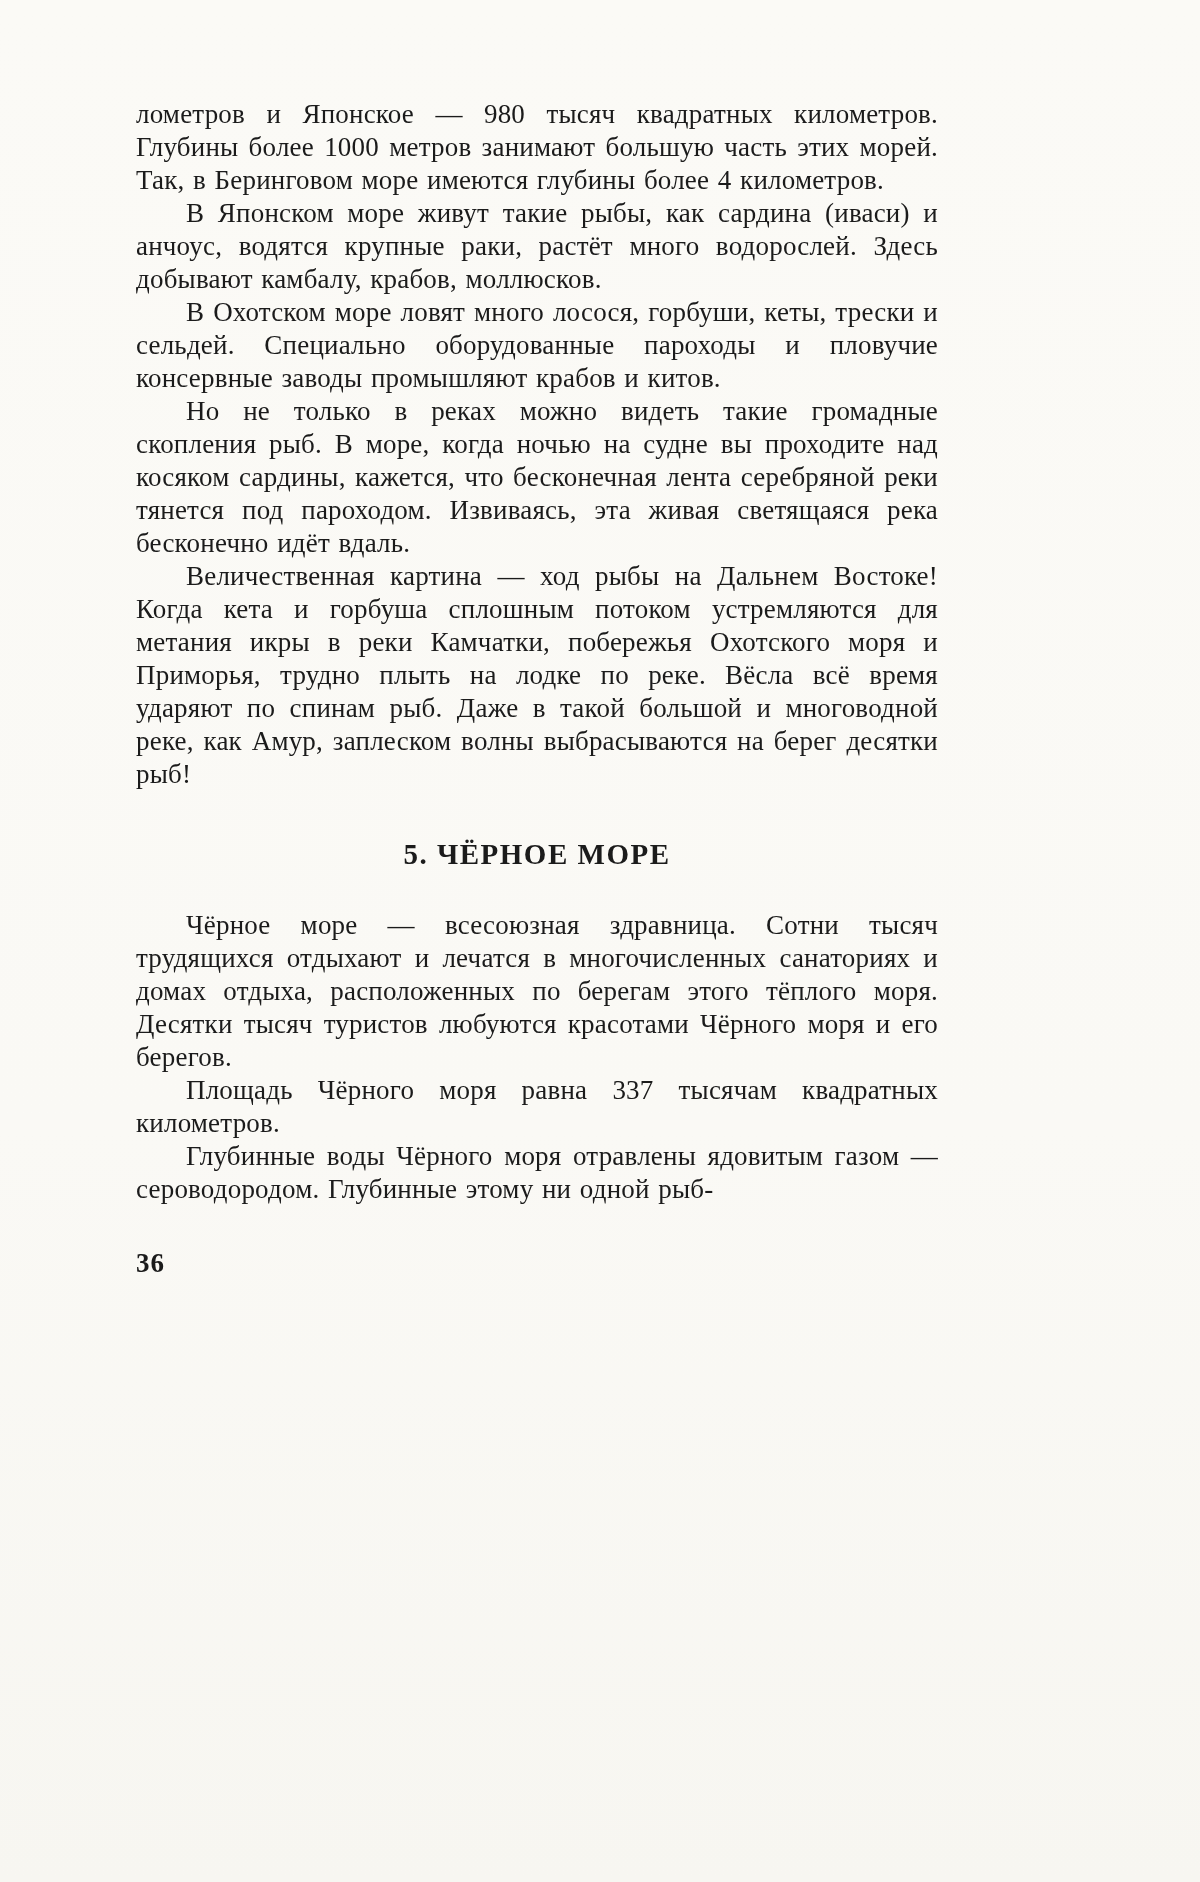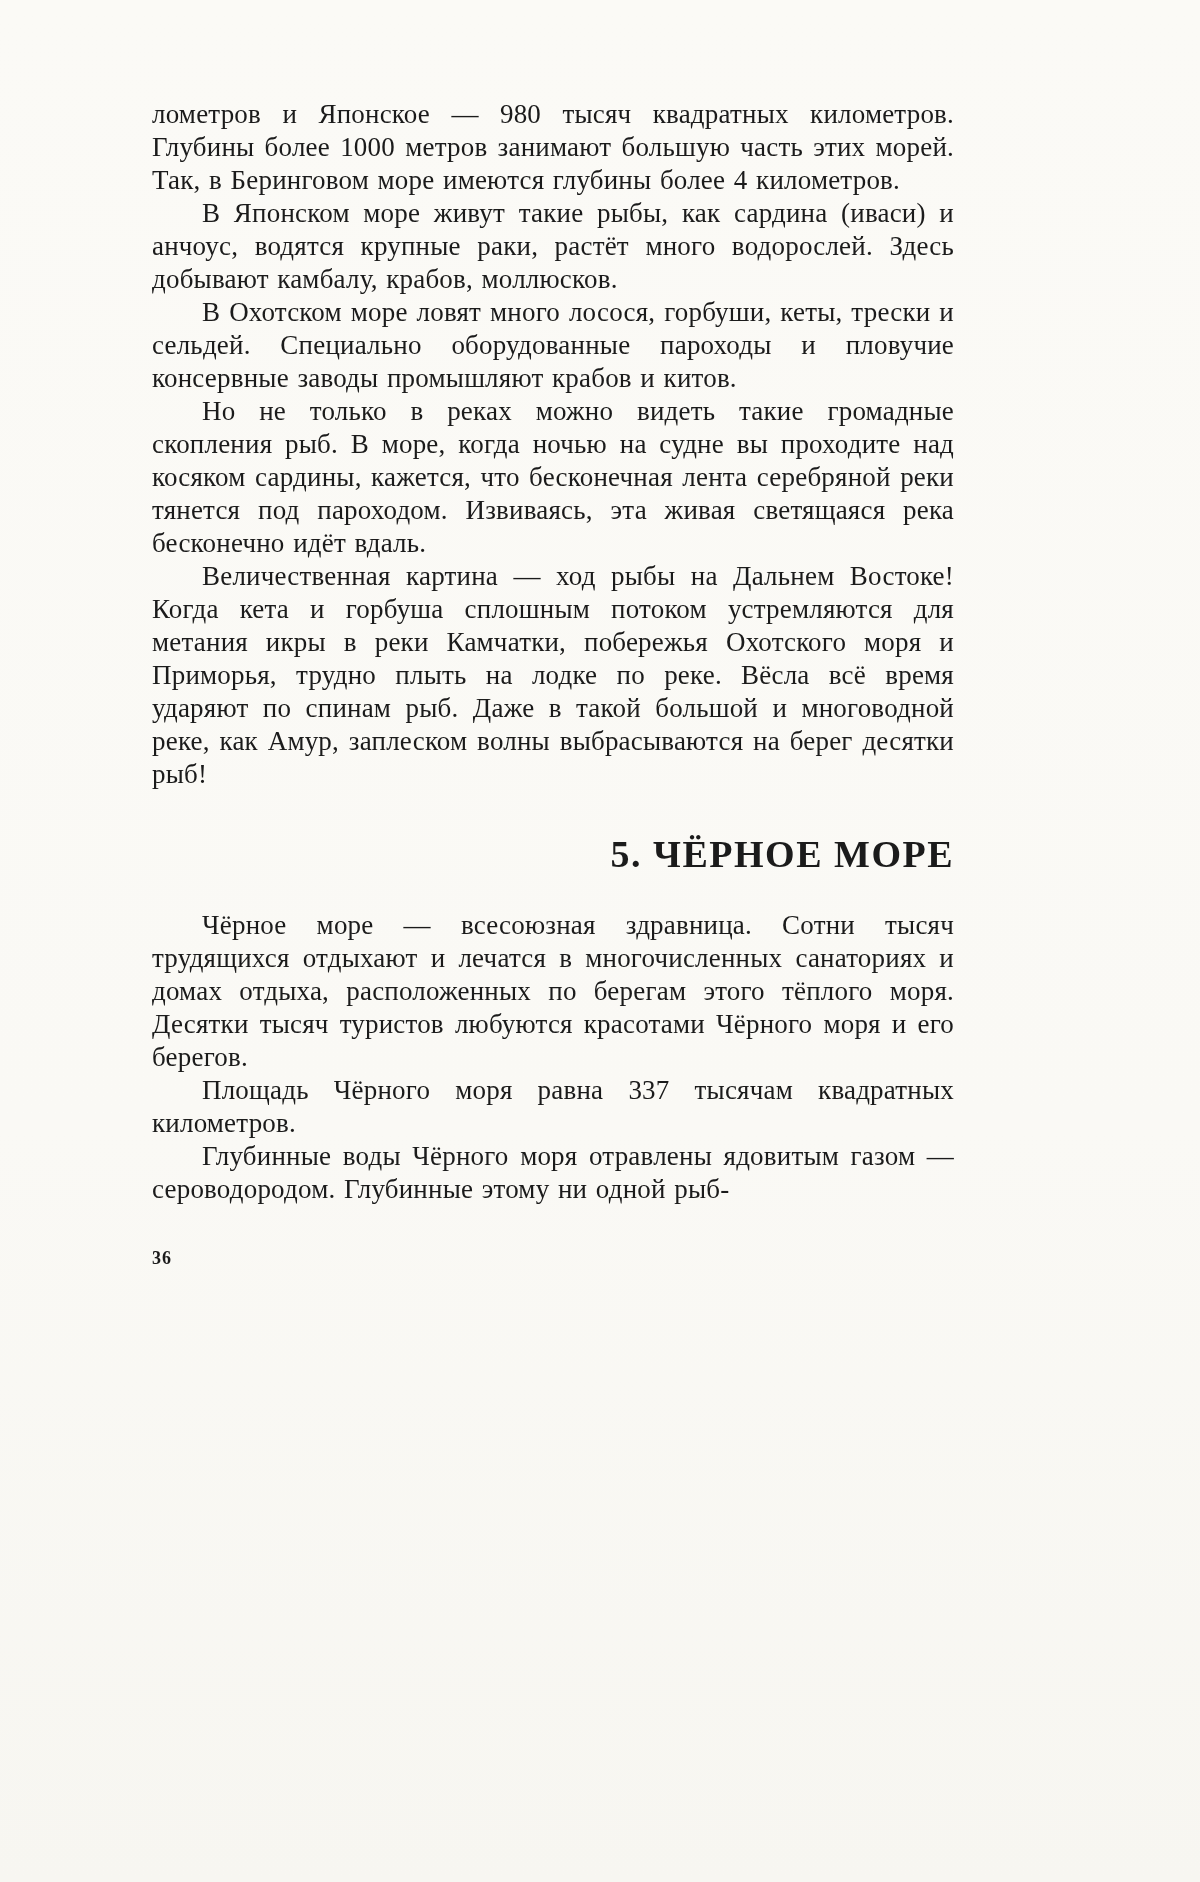--- a/index.html
+++ b/index.html
@@ -22,7 +22,7 @@
   }
   .text-block {
     position: absolute;
-    left: 152px;
+    left: 136px;
     top: 98px;
     width: 802px;
   }

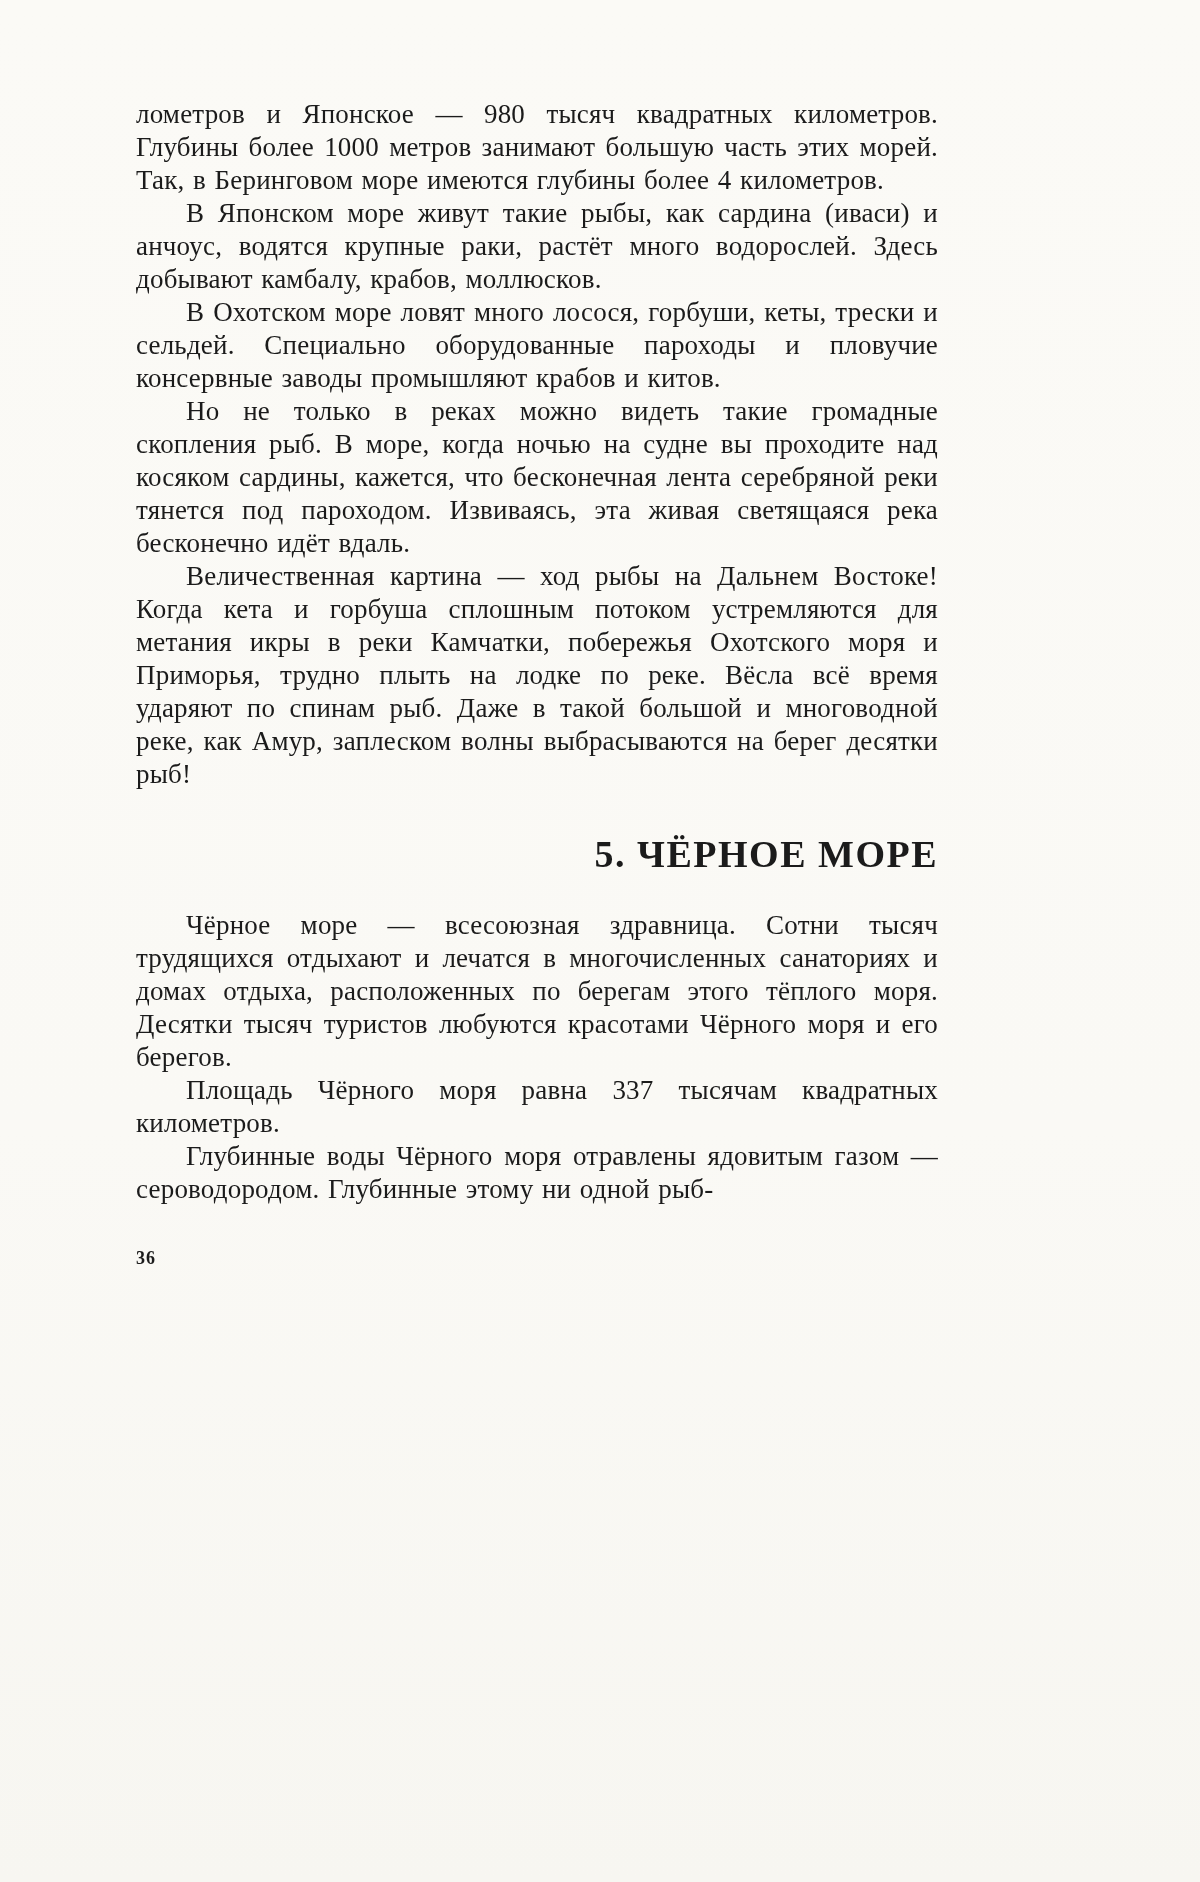--- a/index.html
+++ b/index.html
@@ -40,10 +40,10 @@
   }
   .section-heading {
     margin: 46px 0 38px 0;
-    font-size: 38px;
+    font-size: 29px;
     line-height: 34px;
     font-weight: 700;
-    text-align: right;
+    text-align: center;
     letter-spacing: 1.5px;
   }
   .page-number {

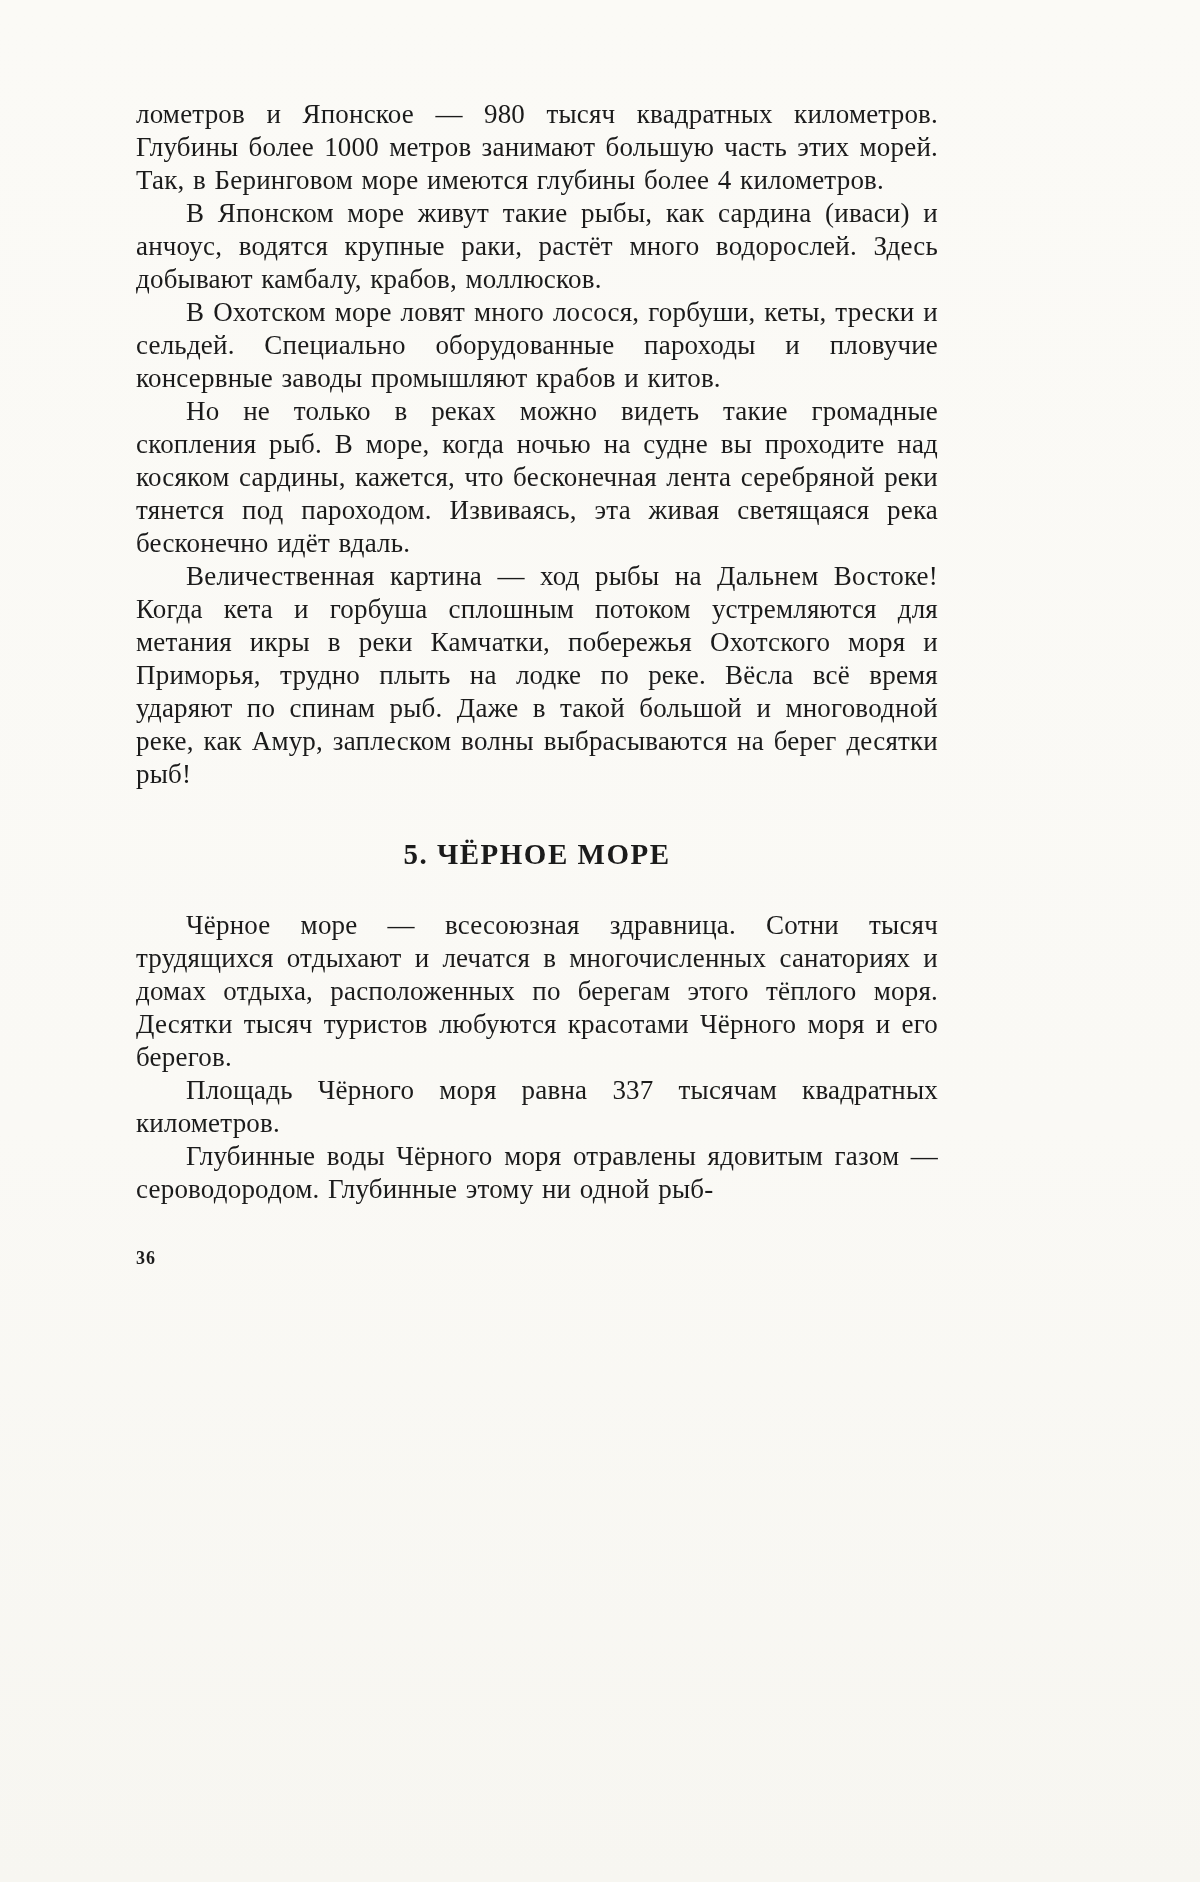--- a/index.html
+++ b/index.html
@@ -48,7 +48,7 @@
   }
   .page-number {
     margin-top: 42px;
-    font-size: 18px;
+    font-size: 27px;
     font-weight: 700;
     text-align: left;
     letter-spacing: 1px;

